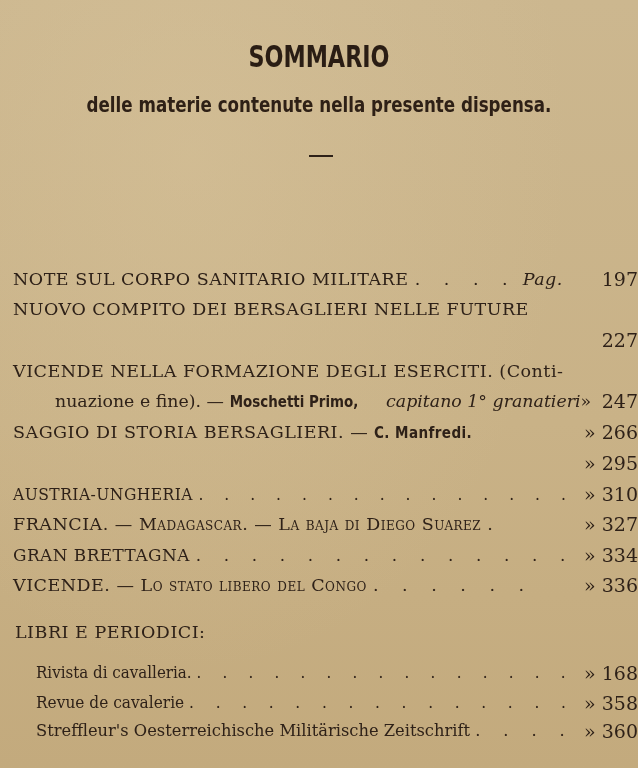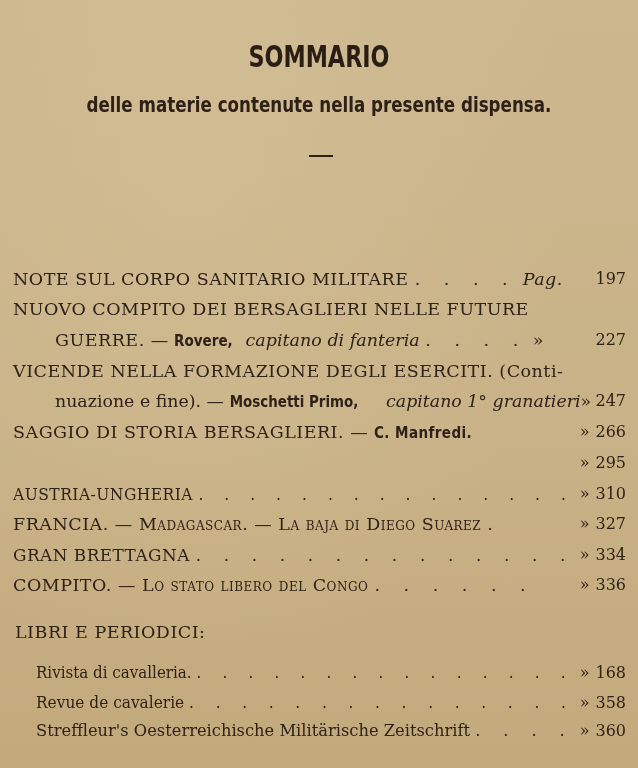--- a/index.html
+++ b/index.html
@@ -35,7 +35,7 @@
     font-size: 17.5px; white-space: nowrap; line-height: 30px;
   }
   .row .text { position: absolute; top: 0; transform-origin: left center; }
-  .row .ref { position: absolute; right: 12px; top: 0; font-size: 16px; }
+  .row .ref { position: absolute; right: 0; top: 0; font-size: 19px; }
   .caps { letter-spacing: 0.5px; }
   .bold { font-family: "DejaVu Sans", sans-serif; font-weight: bold; font-size: 16.5px; display: inline-block; transform: scaleX(0.82); transform-origin: left; margin-right: -6px; }
   .ital { font-style: italic; }

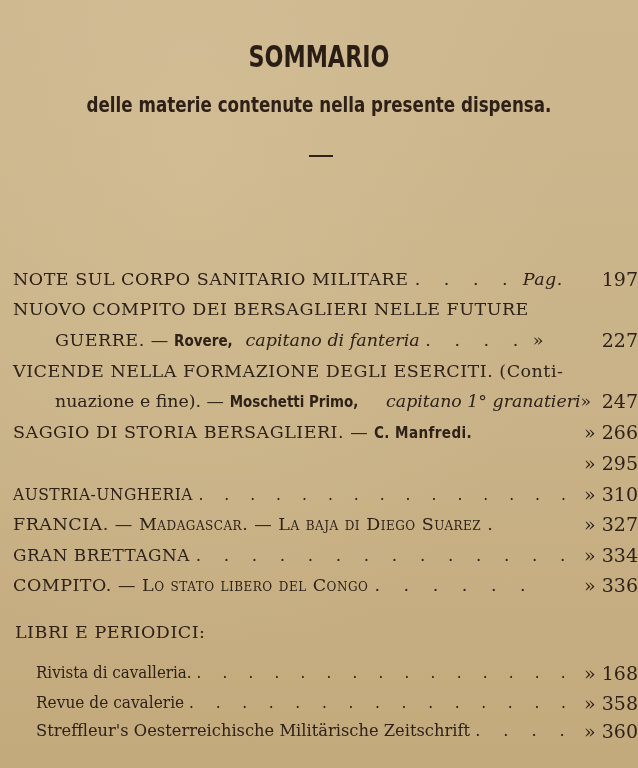--- a/index.html
+++ b/index.html
@@ -67,13 +67,6 @@
       <span class="text caps" style="left:13px">NUOVO COMPITO DEI BERSAGLIERI NELLE FUTURE</span>
     </div>
     <div class="row" style="top:325px">
-      <span class="text" style="left:55px">
-        <span class="caps">GUERRE. —</span>
-        <span class="bold">Rovere,</span>
-        <span class="ital">capitano di fanteria</span>
-        <span class="dots">. . . .</span>
-        <span class="raq">»</span>
-      </span>
       <span class="ref">227</span>
     </div>
 

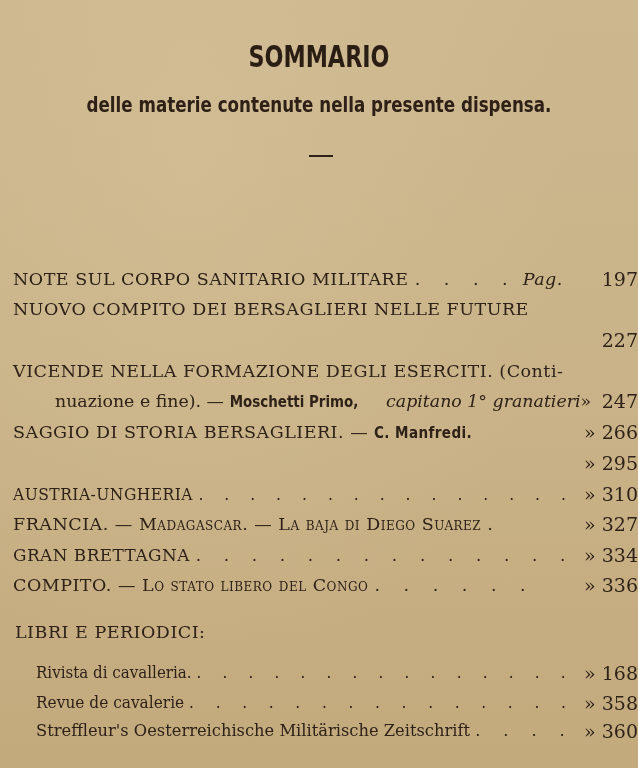--- a/index.html
+++ b/index.html
@@ -131,7 +131,7 @@
 
     <div class="row" style="top:570px">
       <span class="text caps" style="left:13px">
-        <span>COMPITO. —</span>
+        <span>VICENDE. —</span>
         <span class="sc">Lo stato libero del Congo</span>
         <span class="dots">. . . . . .</span>
       </span>

